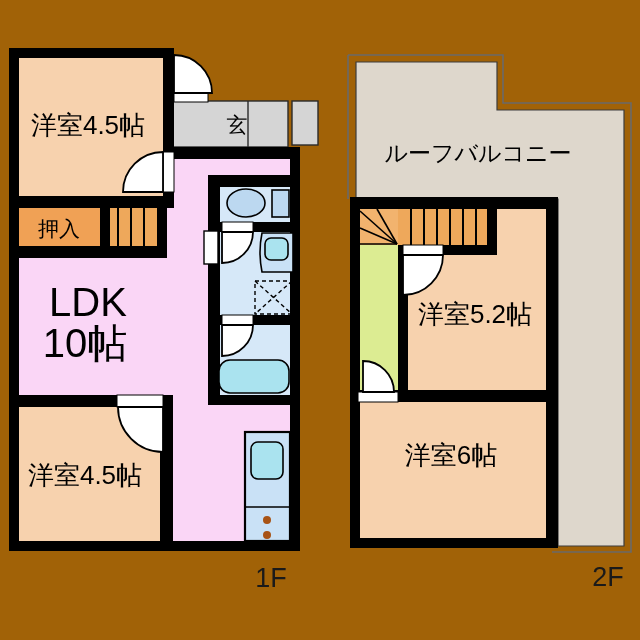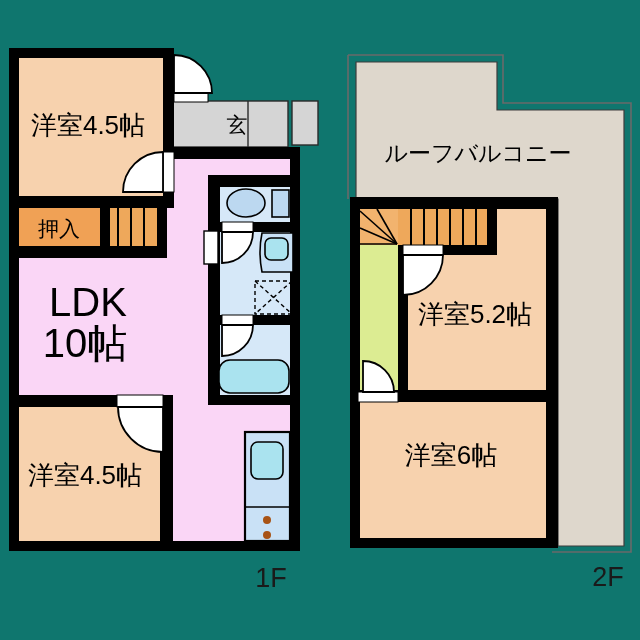--- a/index.html
+++ b/index.html
@@ -4,7 +4,7 @@
 <style>
   html,body{margin:0;padding:0;background:#ffffff;}
   #stage{
-    position:relative;width:640px;height:640px;background:#0f766e;overflow:hidden;
+    position:relative;width:640px;height:640px;background:#a16207;overflow:hidden;
     font-family:"Liberation Sans","DejaVu Sans",sans-serif;
   }
   svg{position:absolute;left:0;top:0;}

